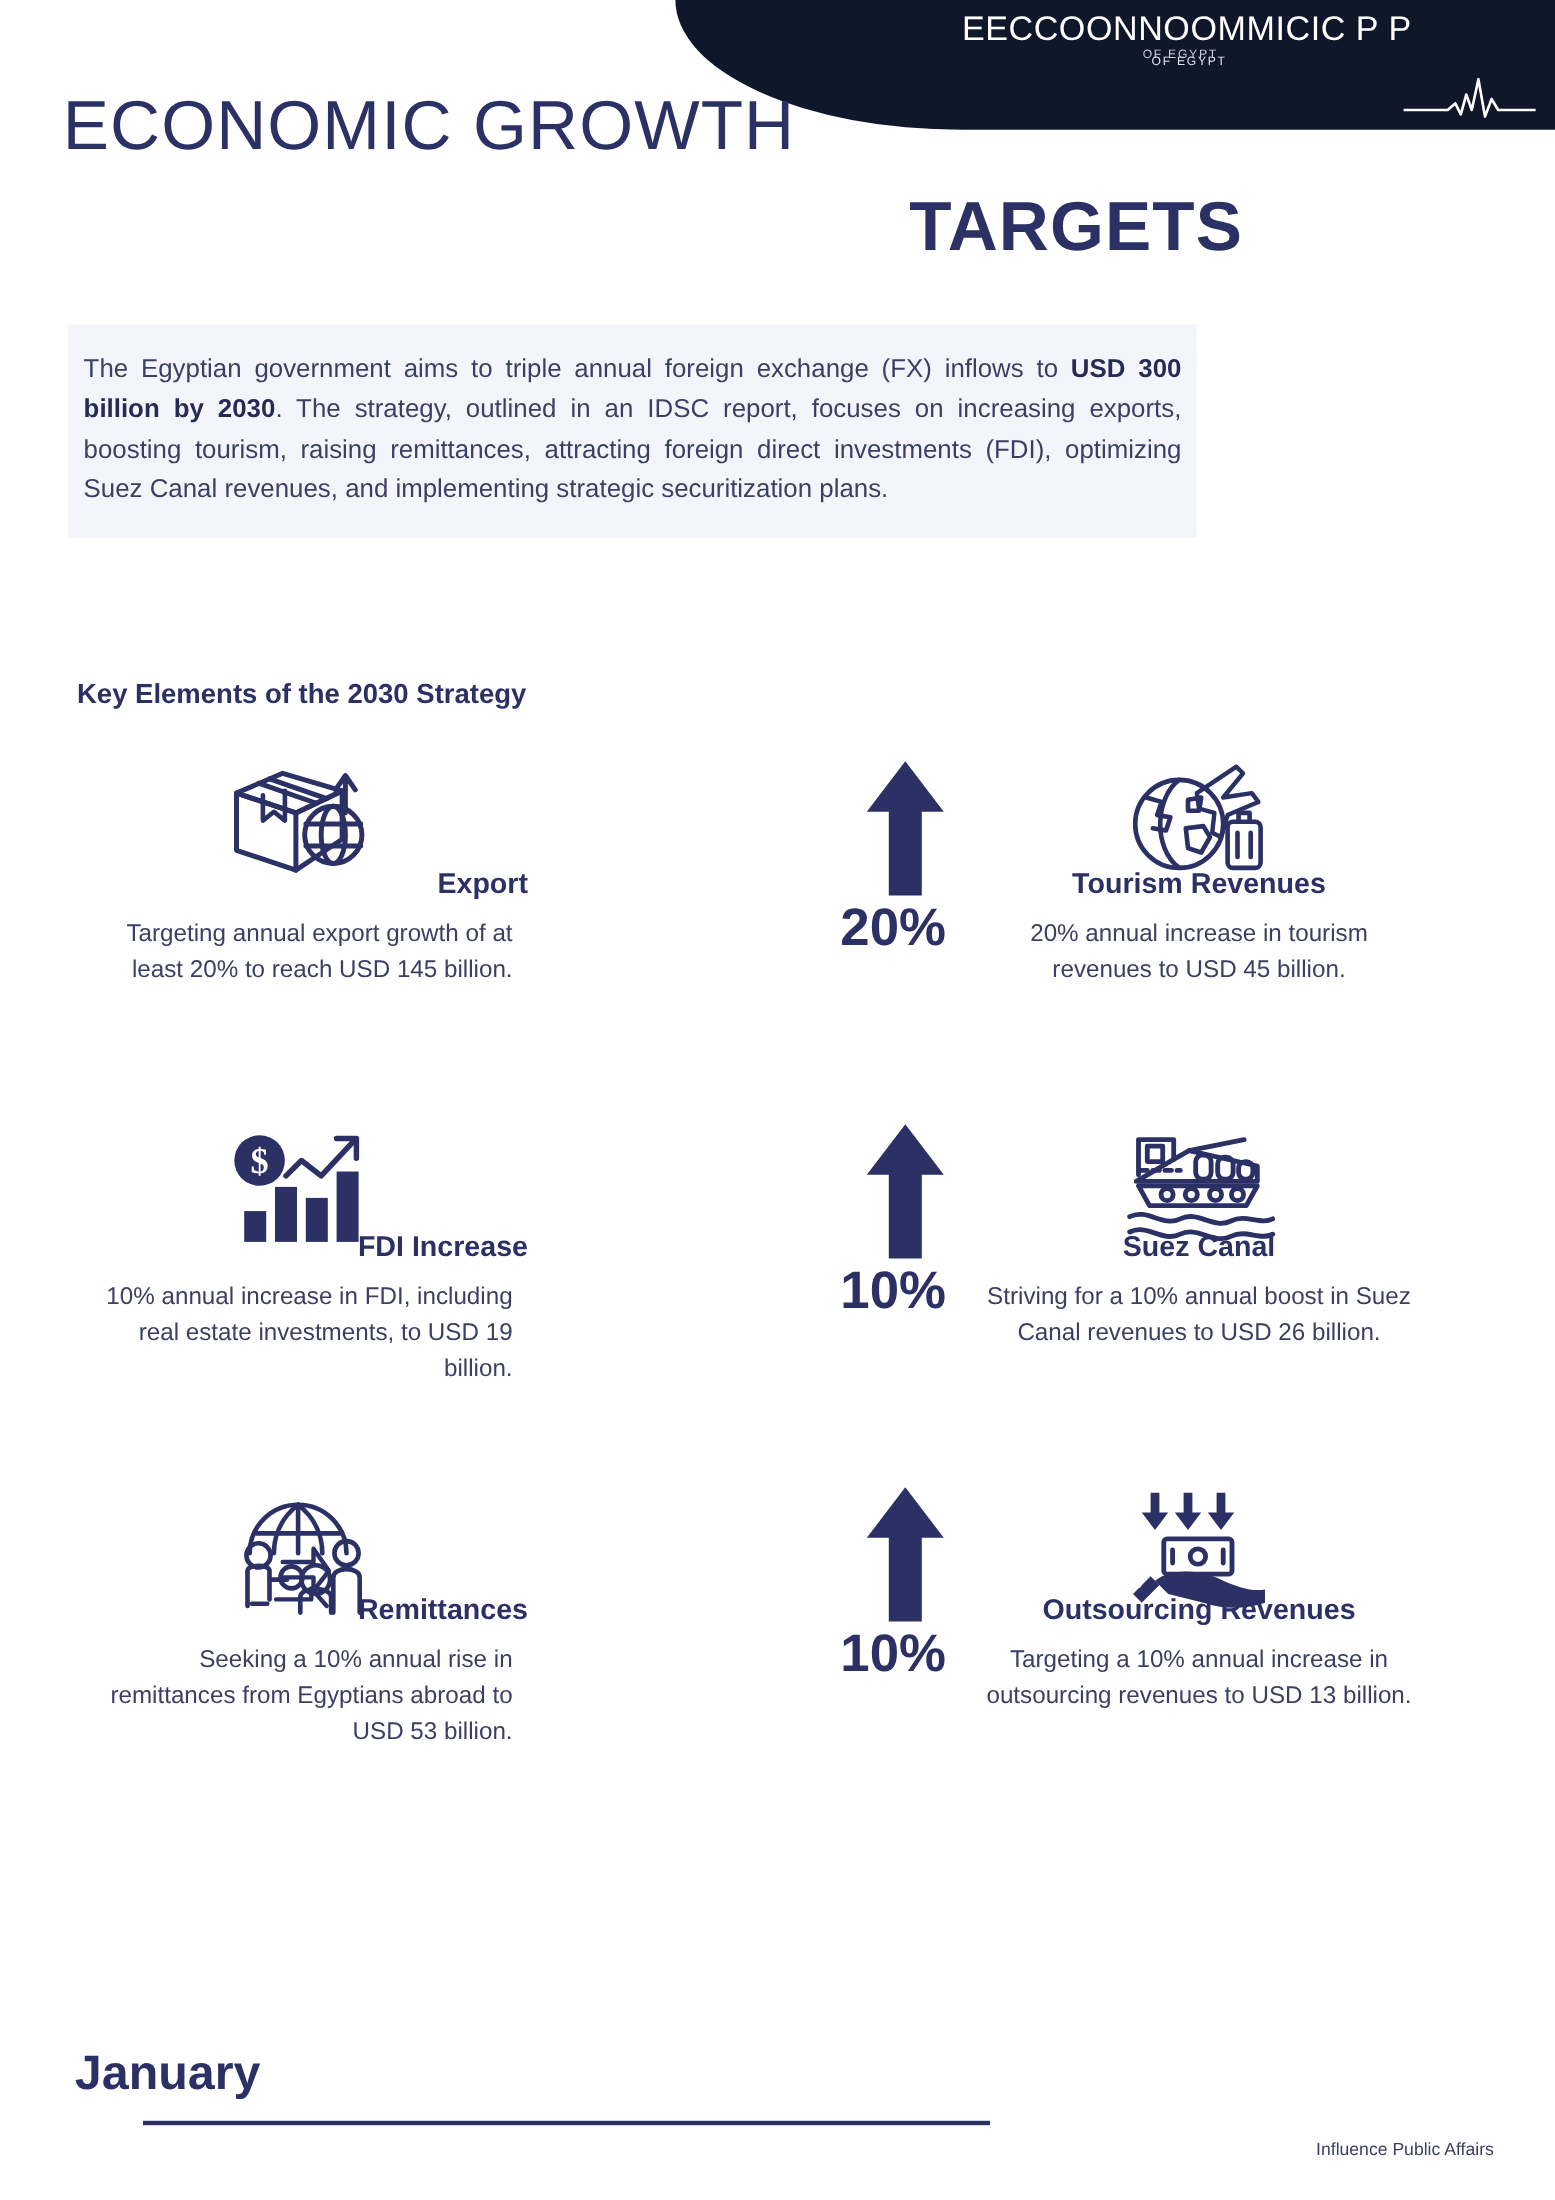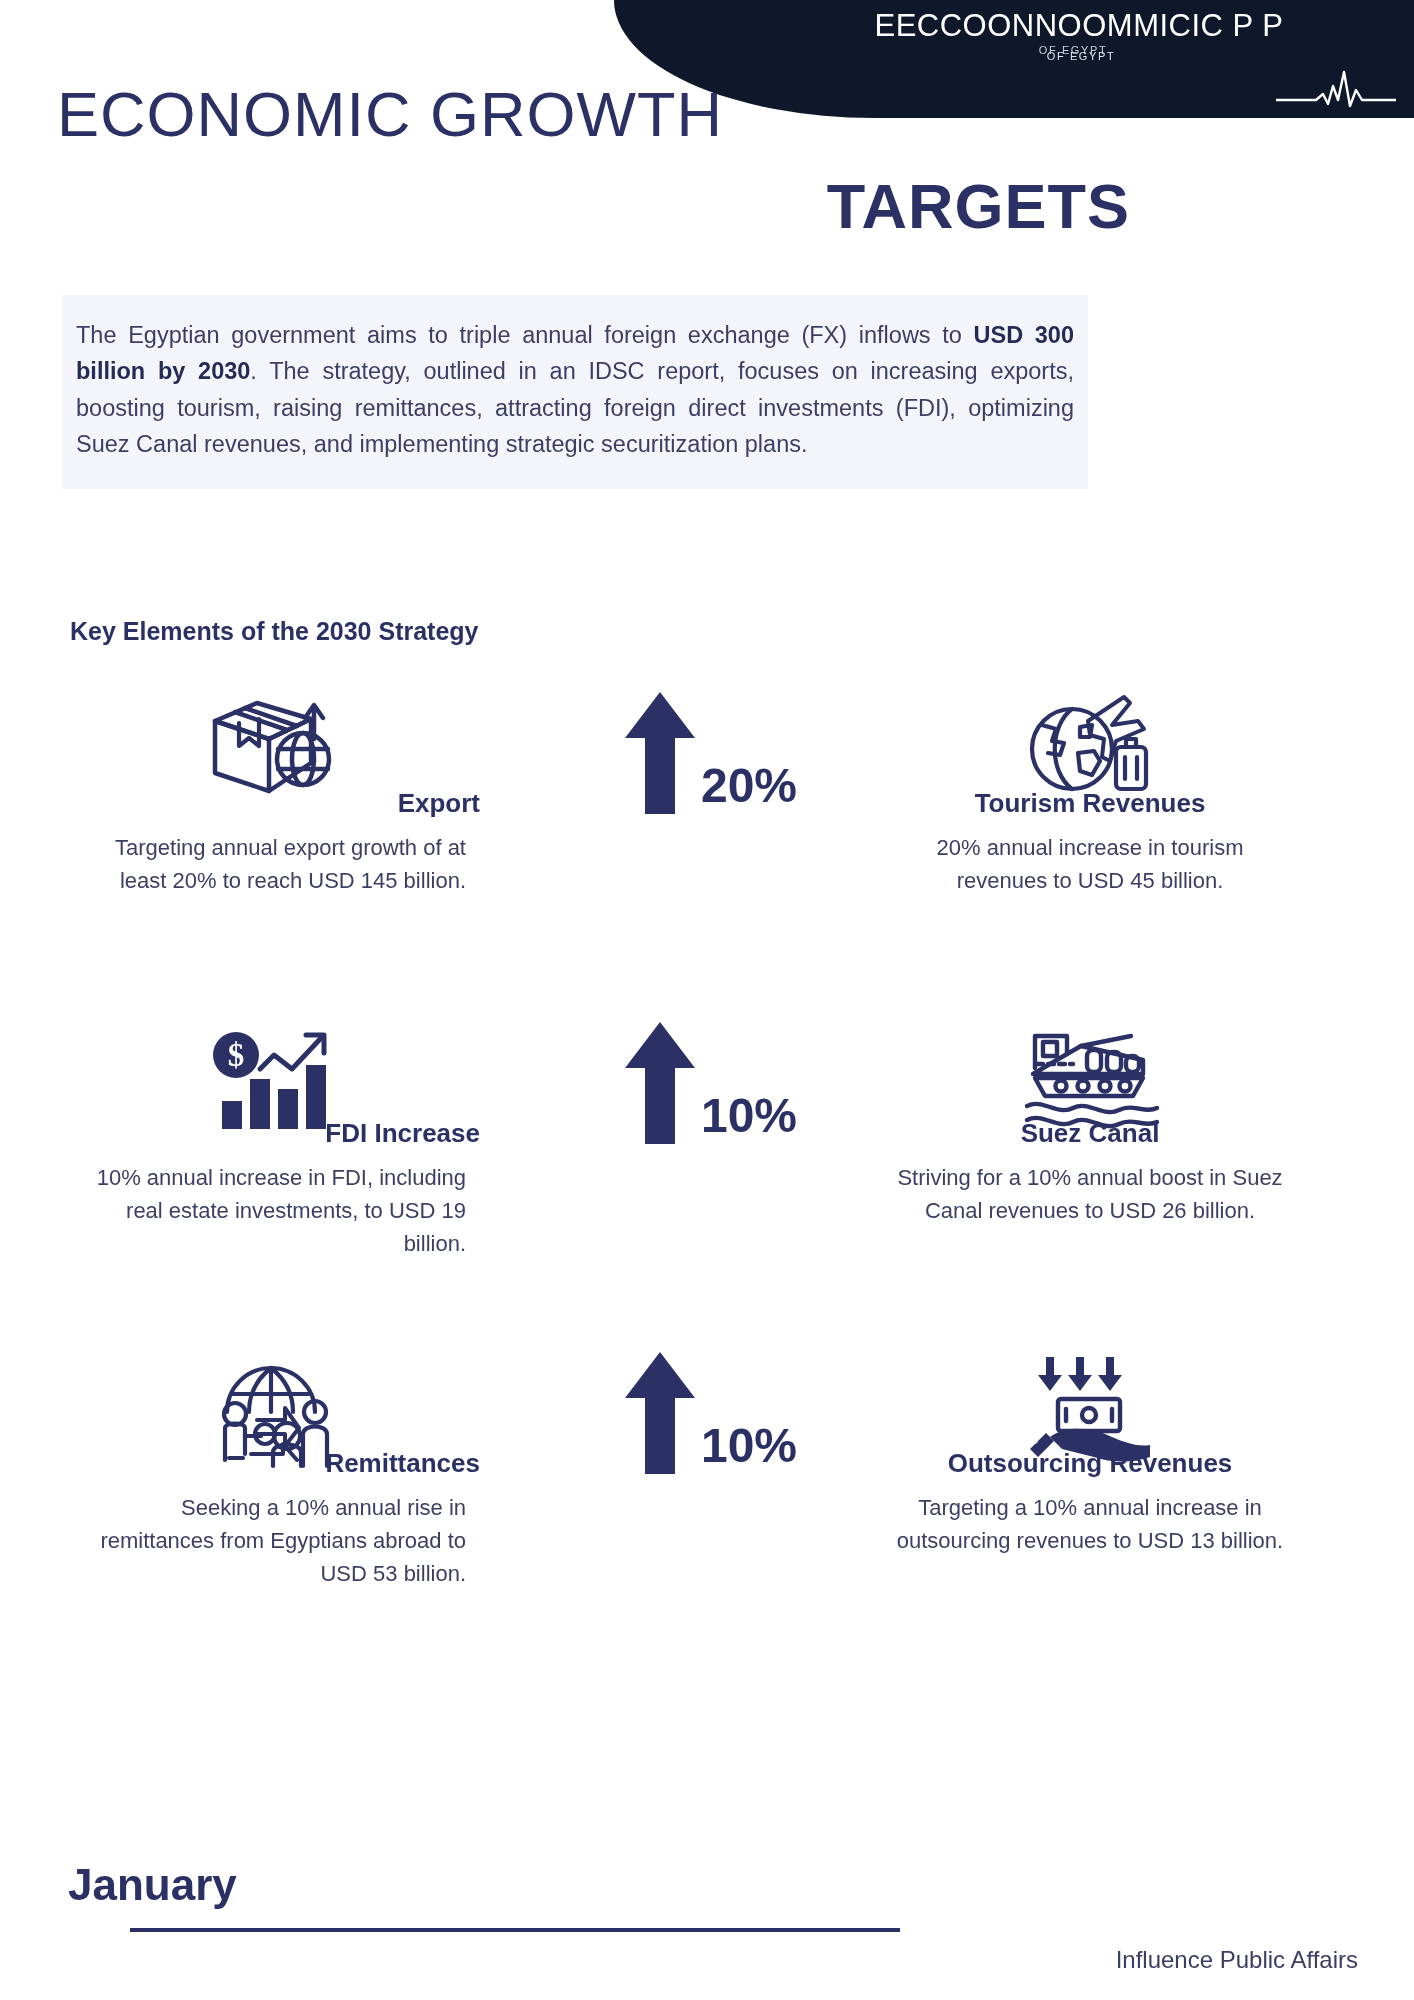--- a/index.html
+++ b/index.html
@@ -103,7 +103,7 @@
   }
 
   
-  .arrow-wrap{display:flex;align-items:flex-end;justify-content:center;gap:4px;}
+  .arrow-wrap{display:flex;align-items:flex-end;justify-content:center;gap:4px;flex-direction:column;}
   .pct{font-size:48px;font-weight:bold;color:#2b3065;line-height:1;padding-bottom:6px;}
 
   

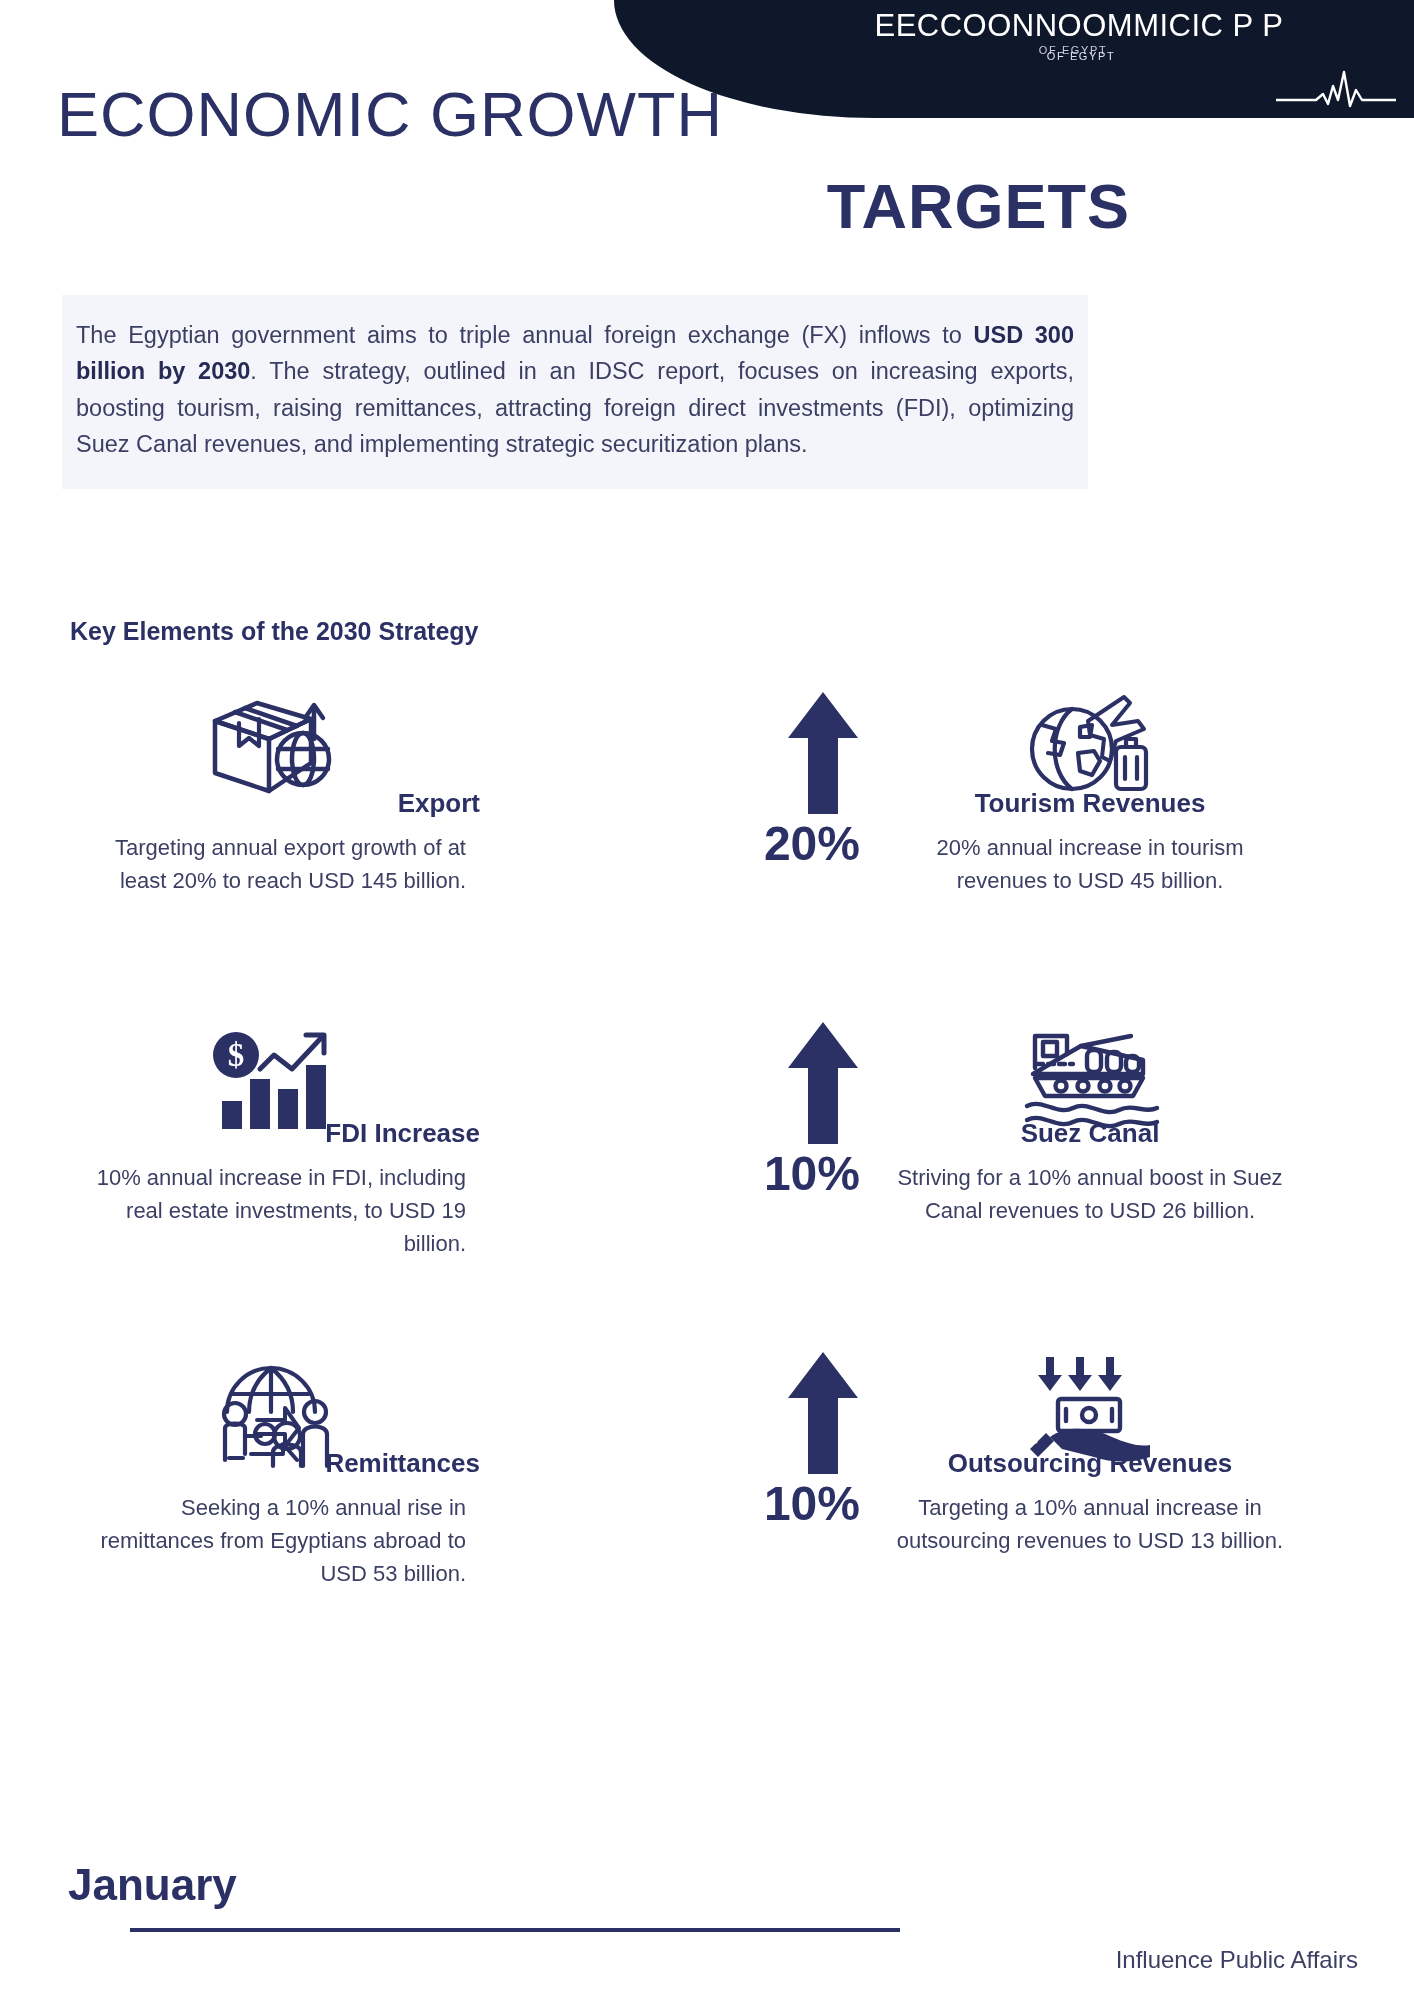--- a/index.html
+++ b/index.html
@@ -118,7 +118,7 @@
   #footer-org{
     position:absolute;left:0;top:1946px;width:1358px;
     text-align:right;
-    font-size:24px;color:#3a3f63;
+    font-size:16px;color:#3a3f63;
   }
 </style>
 </head>

